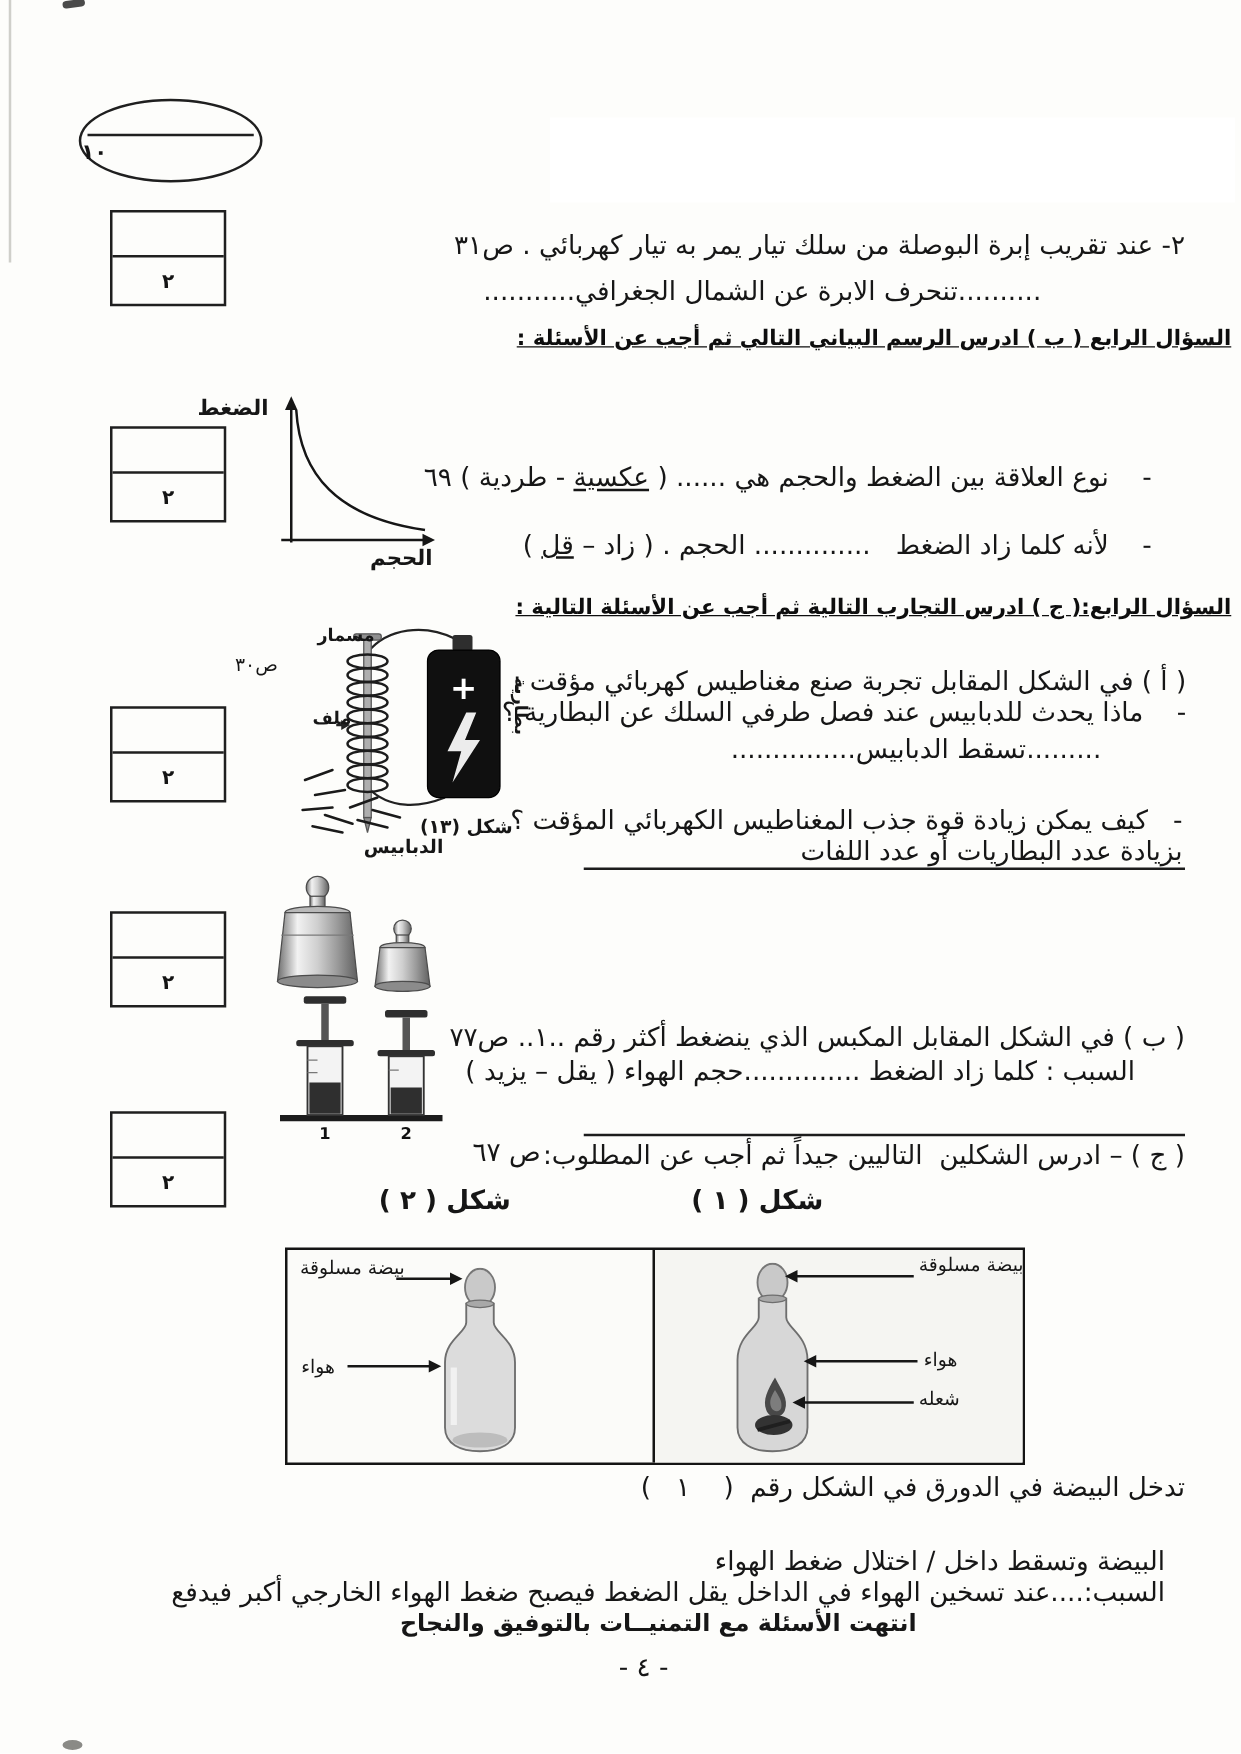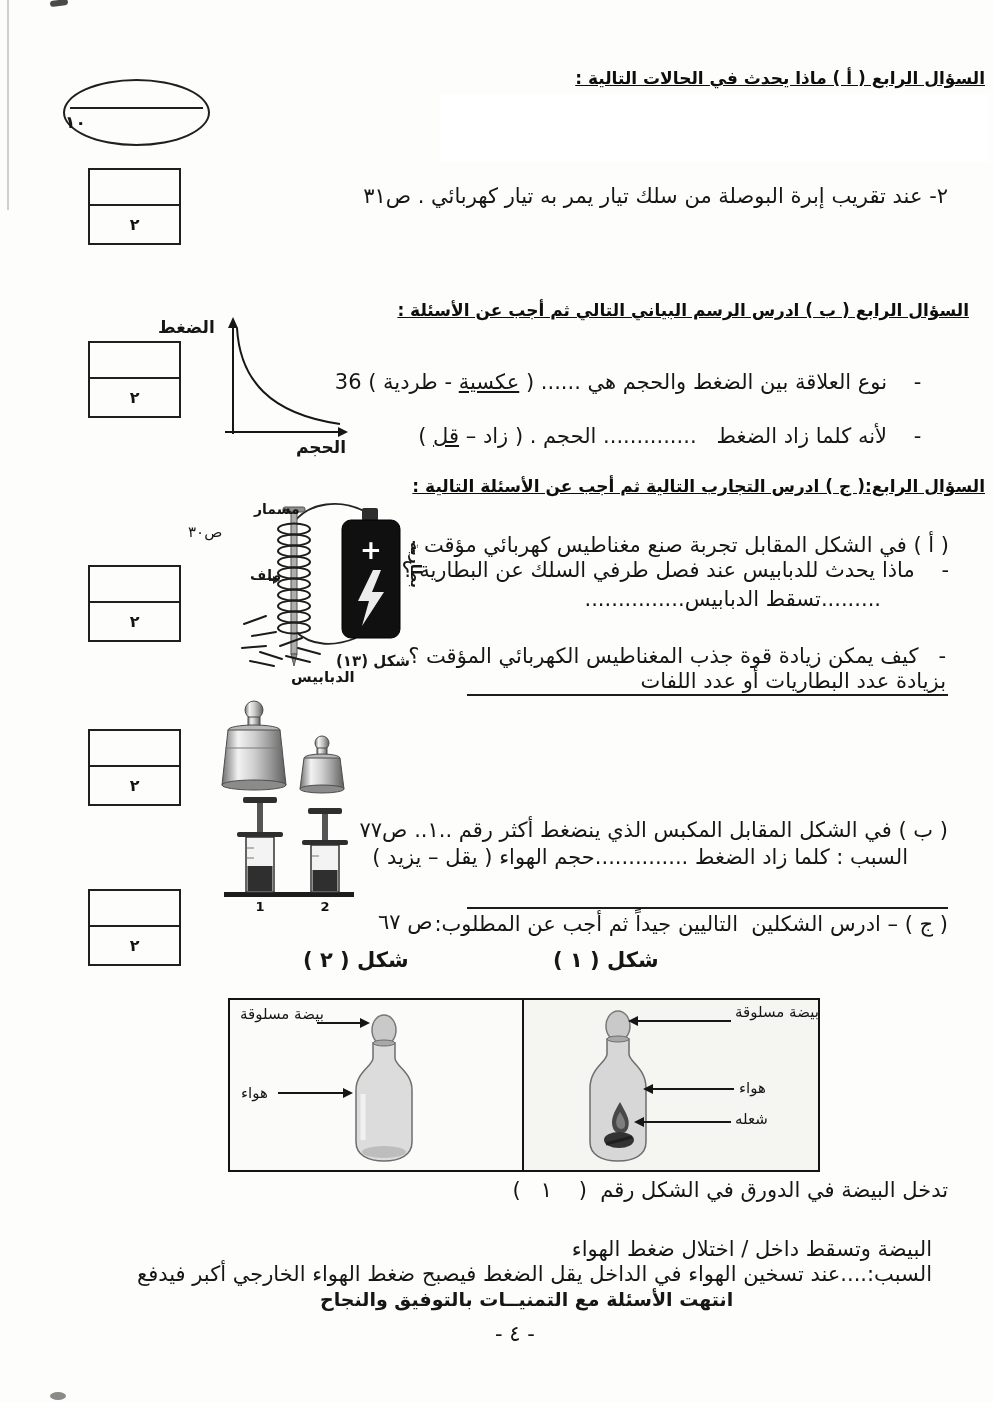--- a/index.html
+++ b/index.html
@@ -68,7 +68,6 @@
     <div class="cell-bottom">٢</div>
   </div>
 
-  <div class="heading" style="right:8px;top:68px;">السؤال الرابع ( أ ) ماذا يحدث في الحالات التالية :</div>
   <div class="txt" style="right:45px;top:184px;">٢- عند تقريب إبرة البوصلة من سلك تيار يمر به تيار كهربائي . ص٣١</div>
 
   <div class="heading" style="right:24px;top:261px;margin-top:39px;">السؤال الرابع ( ب ) ادرس الرسم البياني التالي ثم أجب عن الأسئلة :</div>

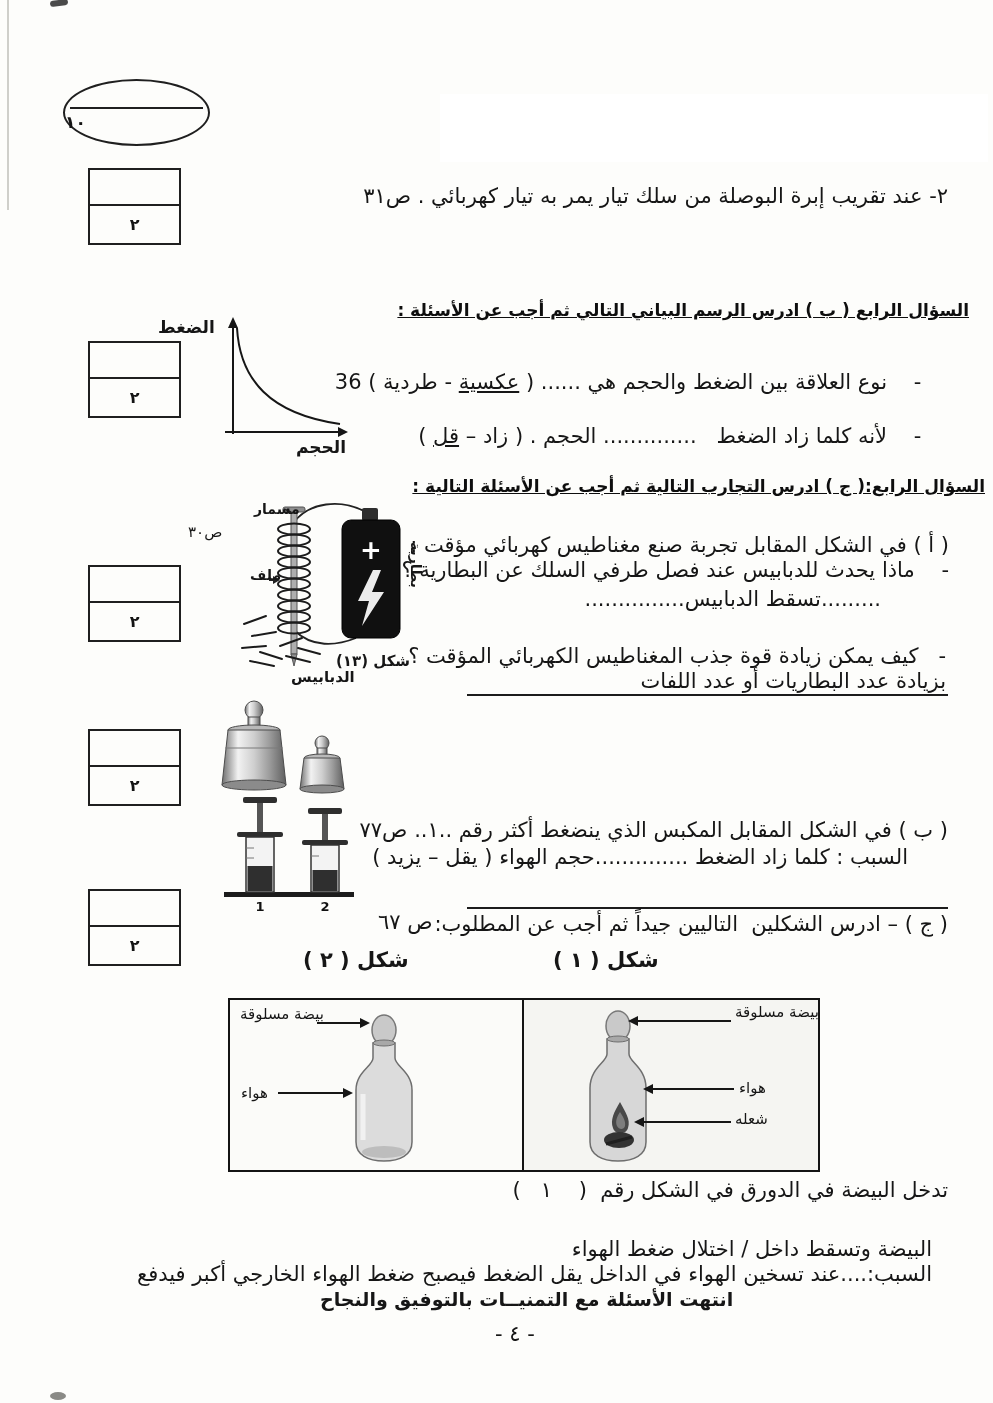--- a/index.html
+++ b/index.html
@@ -69,6 +69,7 @@
   </div>
 
   <div class="txt" style="right:45px;top:184px;">٢- عند تقريب إبرة البوصلة من سلك تيار يمر به تيار كهربائي . ص٣١</div>
+  <div class="txt" style="right:160px;top:221px;">..........تنحرف الابرة عن الشمال الجغرافي...........</div>
 
   <div class="heading" style="right:24px;top:261px;margin-top:39px;">السؤال الرابع ( ب ) ادرس الرسم البياني التالي ثم أجب عن الأسئلة :</div>
 

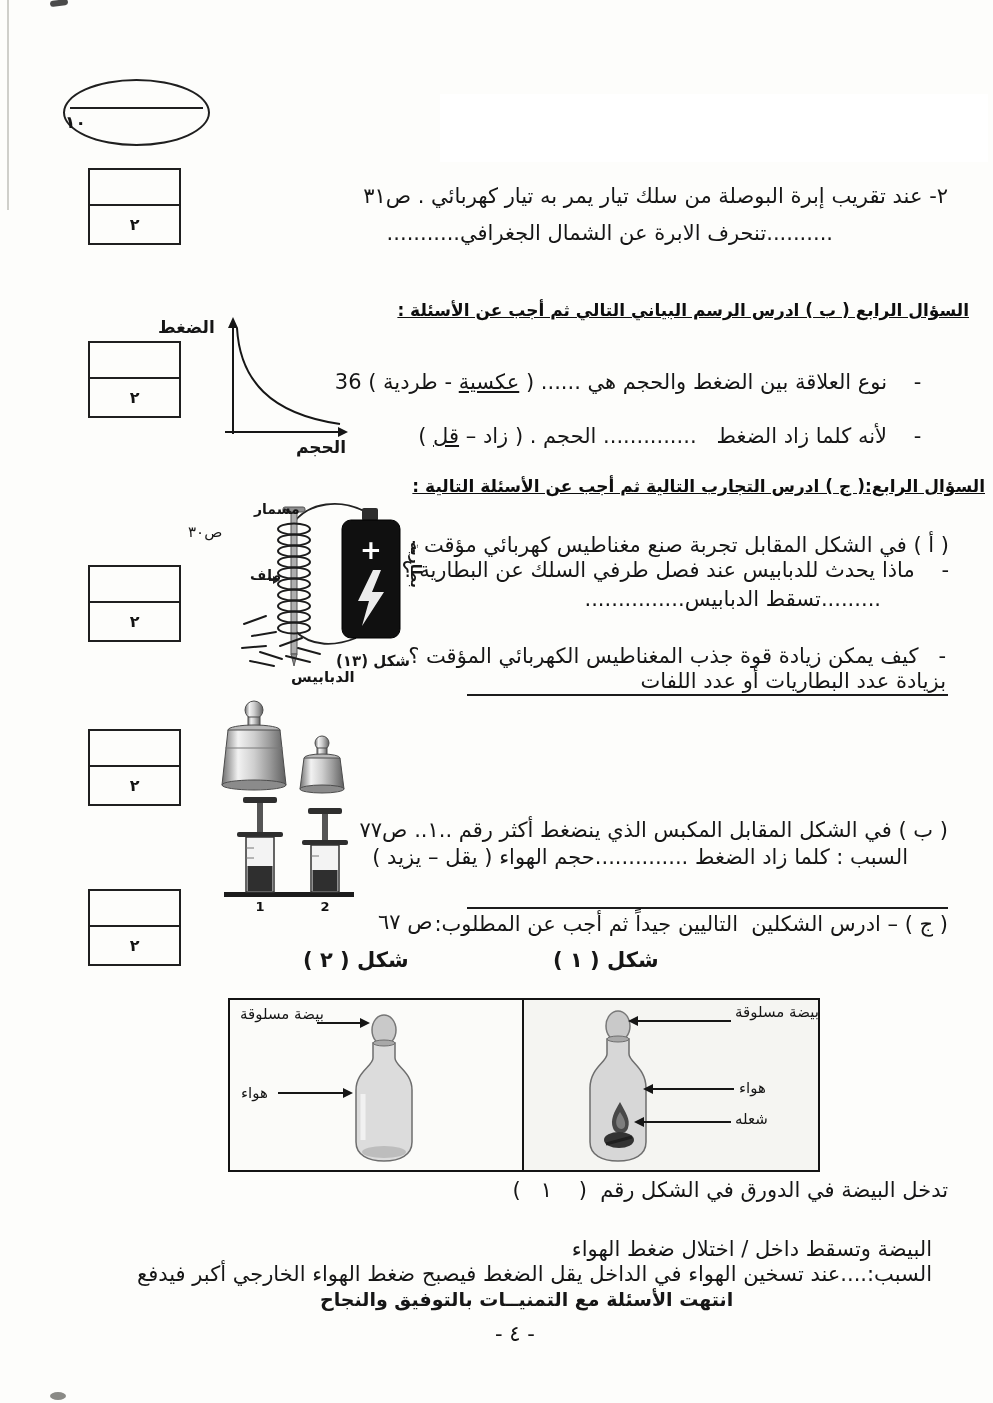--- a/index.html
+++ b/index.html
@@ -71,7 +71,7 @@
   <div class="txt" style="right:45px;top:184px;">٢- عند تقريب إبرة البوصلة من سلك تيار يمر به تيار كهربائي . ص٣١</div>
   <div class="txt" style="right:160px;top:221px;">..........تنحرف الابرة عن الشمال الجغرافي...........</div>
 
-  <div class="heading" style="right:24px;top:261px;margin-top:39px;">السؤال الرابع ( ب ) ادرس الرسم البياني التالي ثم أجب عن الأسئلة :</div>
+  <div class="heading" style="right:8px;top:261px;">السؤال الرابع ( ب ) ادرس الرسم البياني التالي ثم أجب عن الأسئلة :</div>
 
   <div class="txt bold" style="left:158px;top:317px;font-size:17px;">الضغط</div>
   <svg class="abs" style="left:212px;top:312px;" width="142" height="132" viewBox="0 0 142 132">

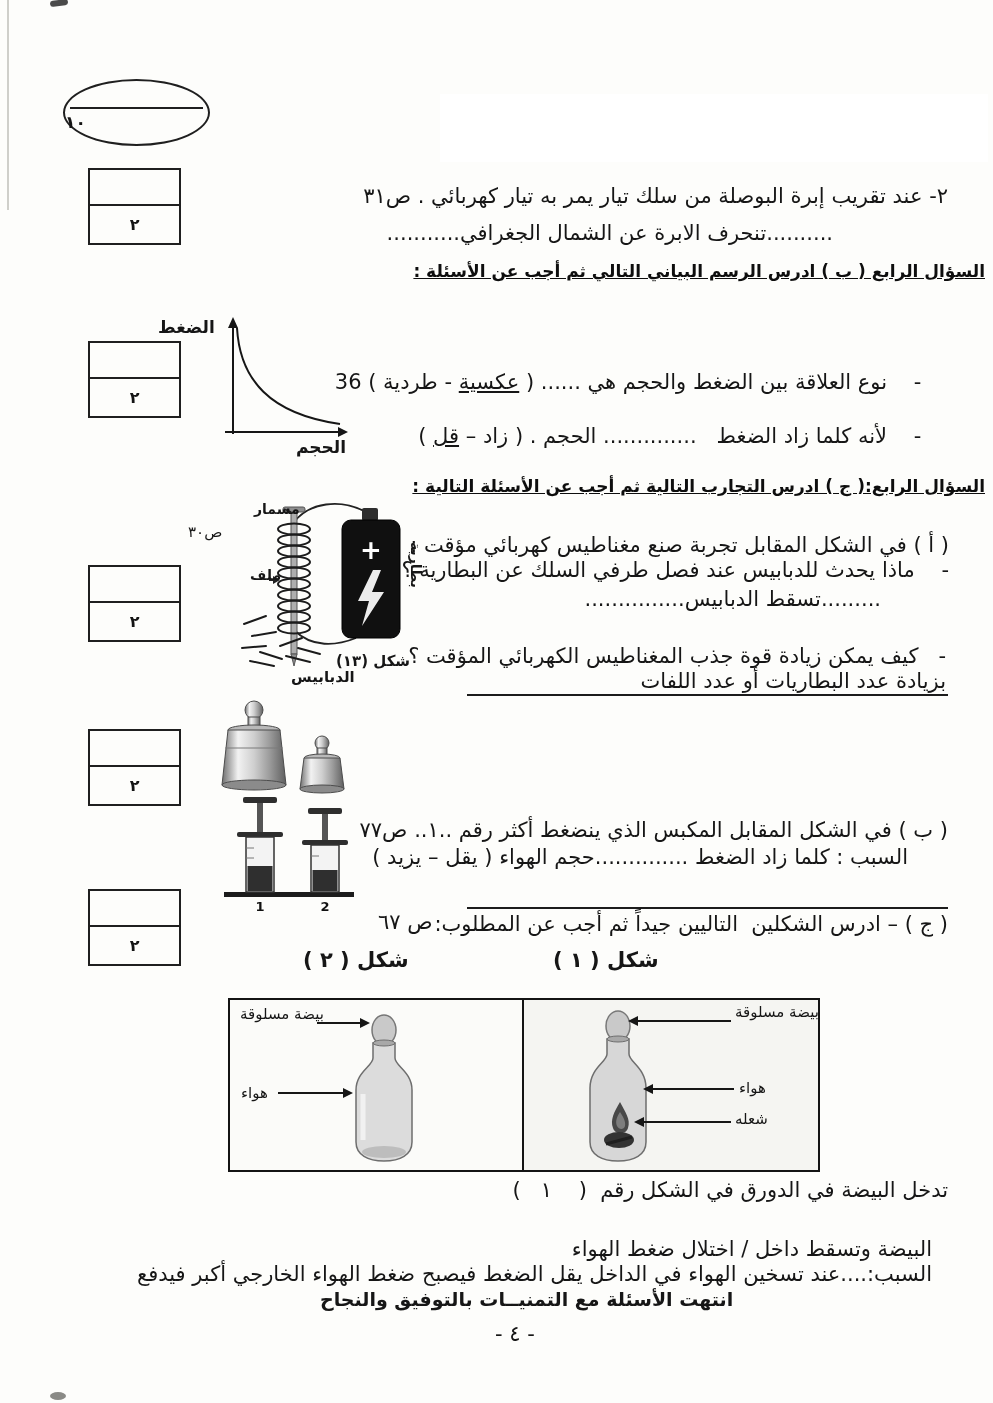--- a/index.html
+++ b/index.html
@@ -86,7 +86,7 @@
   <div class="txt bold" style="left:296px;top:437px;font-size:17px;text-align:right;">الحجم</div>
 
   <div class="txt" style="right:45px;top:346px;">
-    <span>-    نوع العلاقة بين الضغط والحجم هي ...... ( </span><span class="u">عكسية</span><span> - طردية ) 36</span>
+    <span>-    نوع العلاقة بين الضغط والحجم هي ...... ( </span><span class="u">عكسية</span><span> - طردية ) ٦٩</span>
   </div>
   <div class="txt" style="right:45px;top:400px;">
     <span>-    لأنه كلما زاد الضغط   .............. الحجم . ( زاد – </span><span class="u">قل</span><span> )</span>

